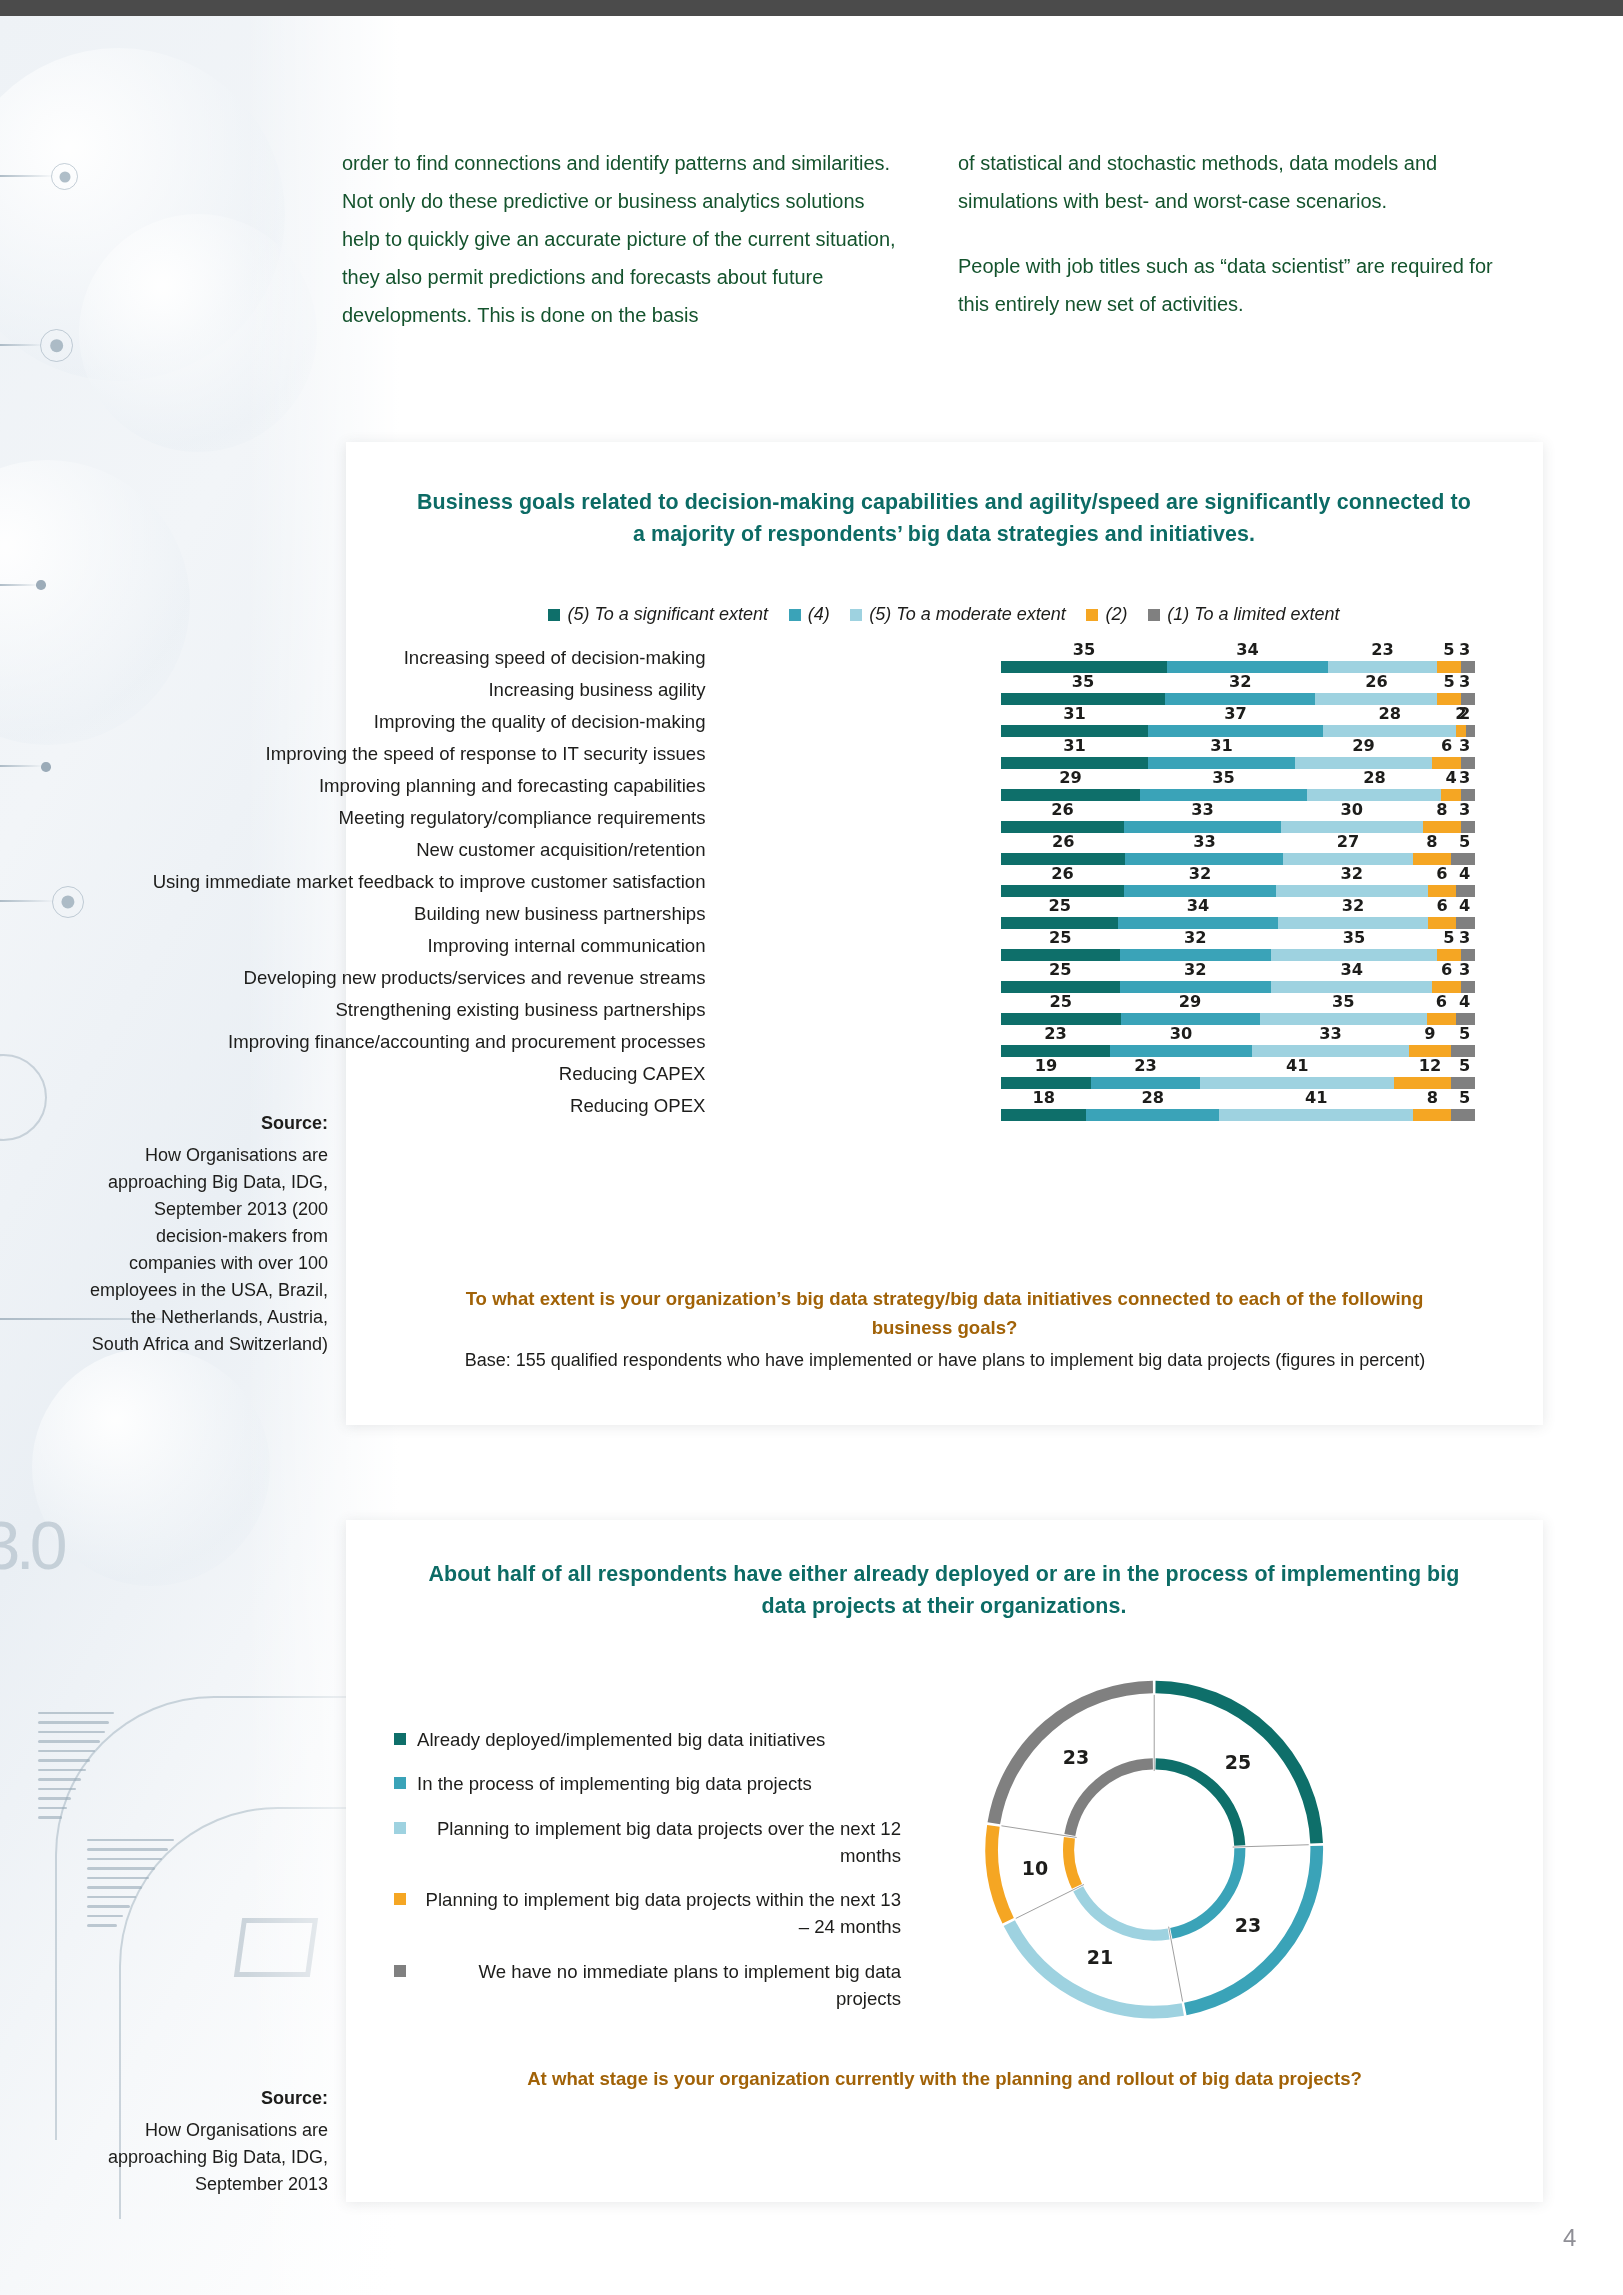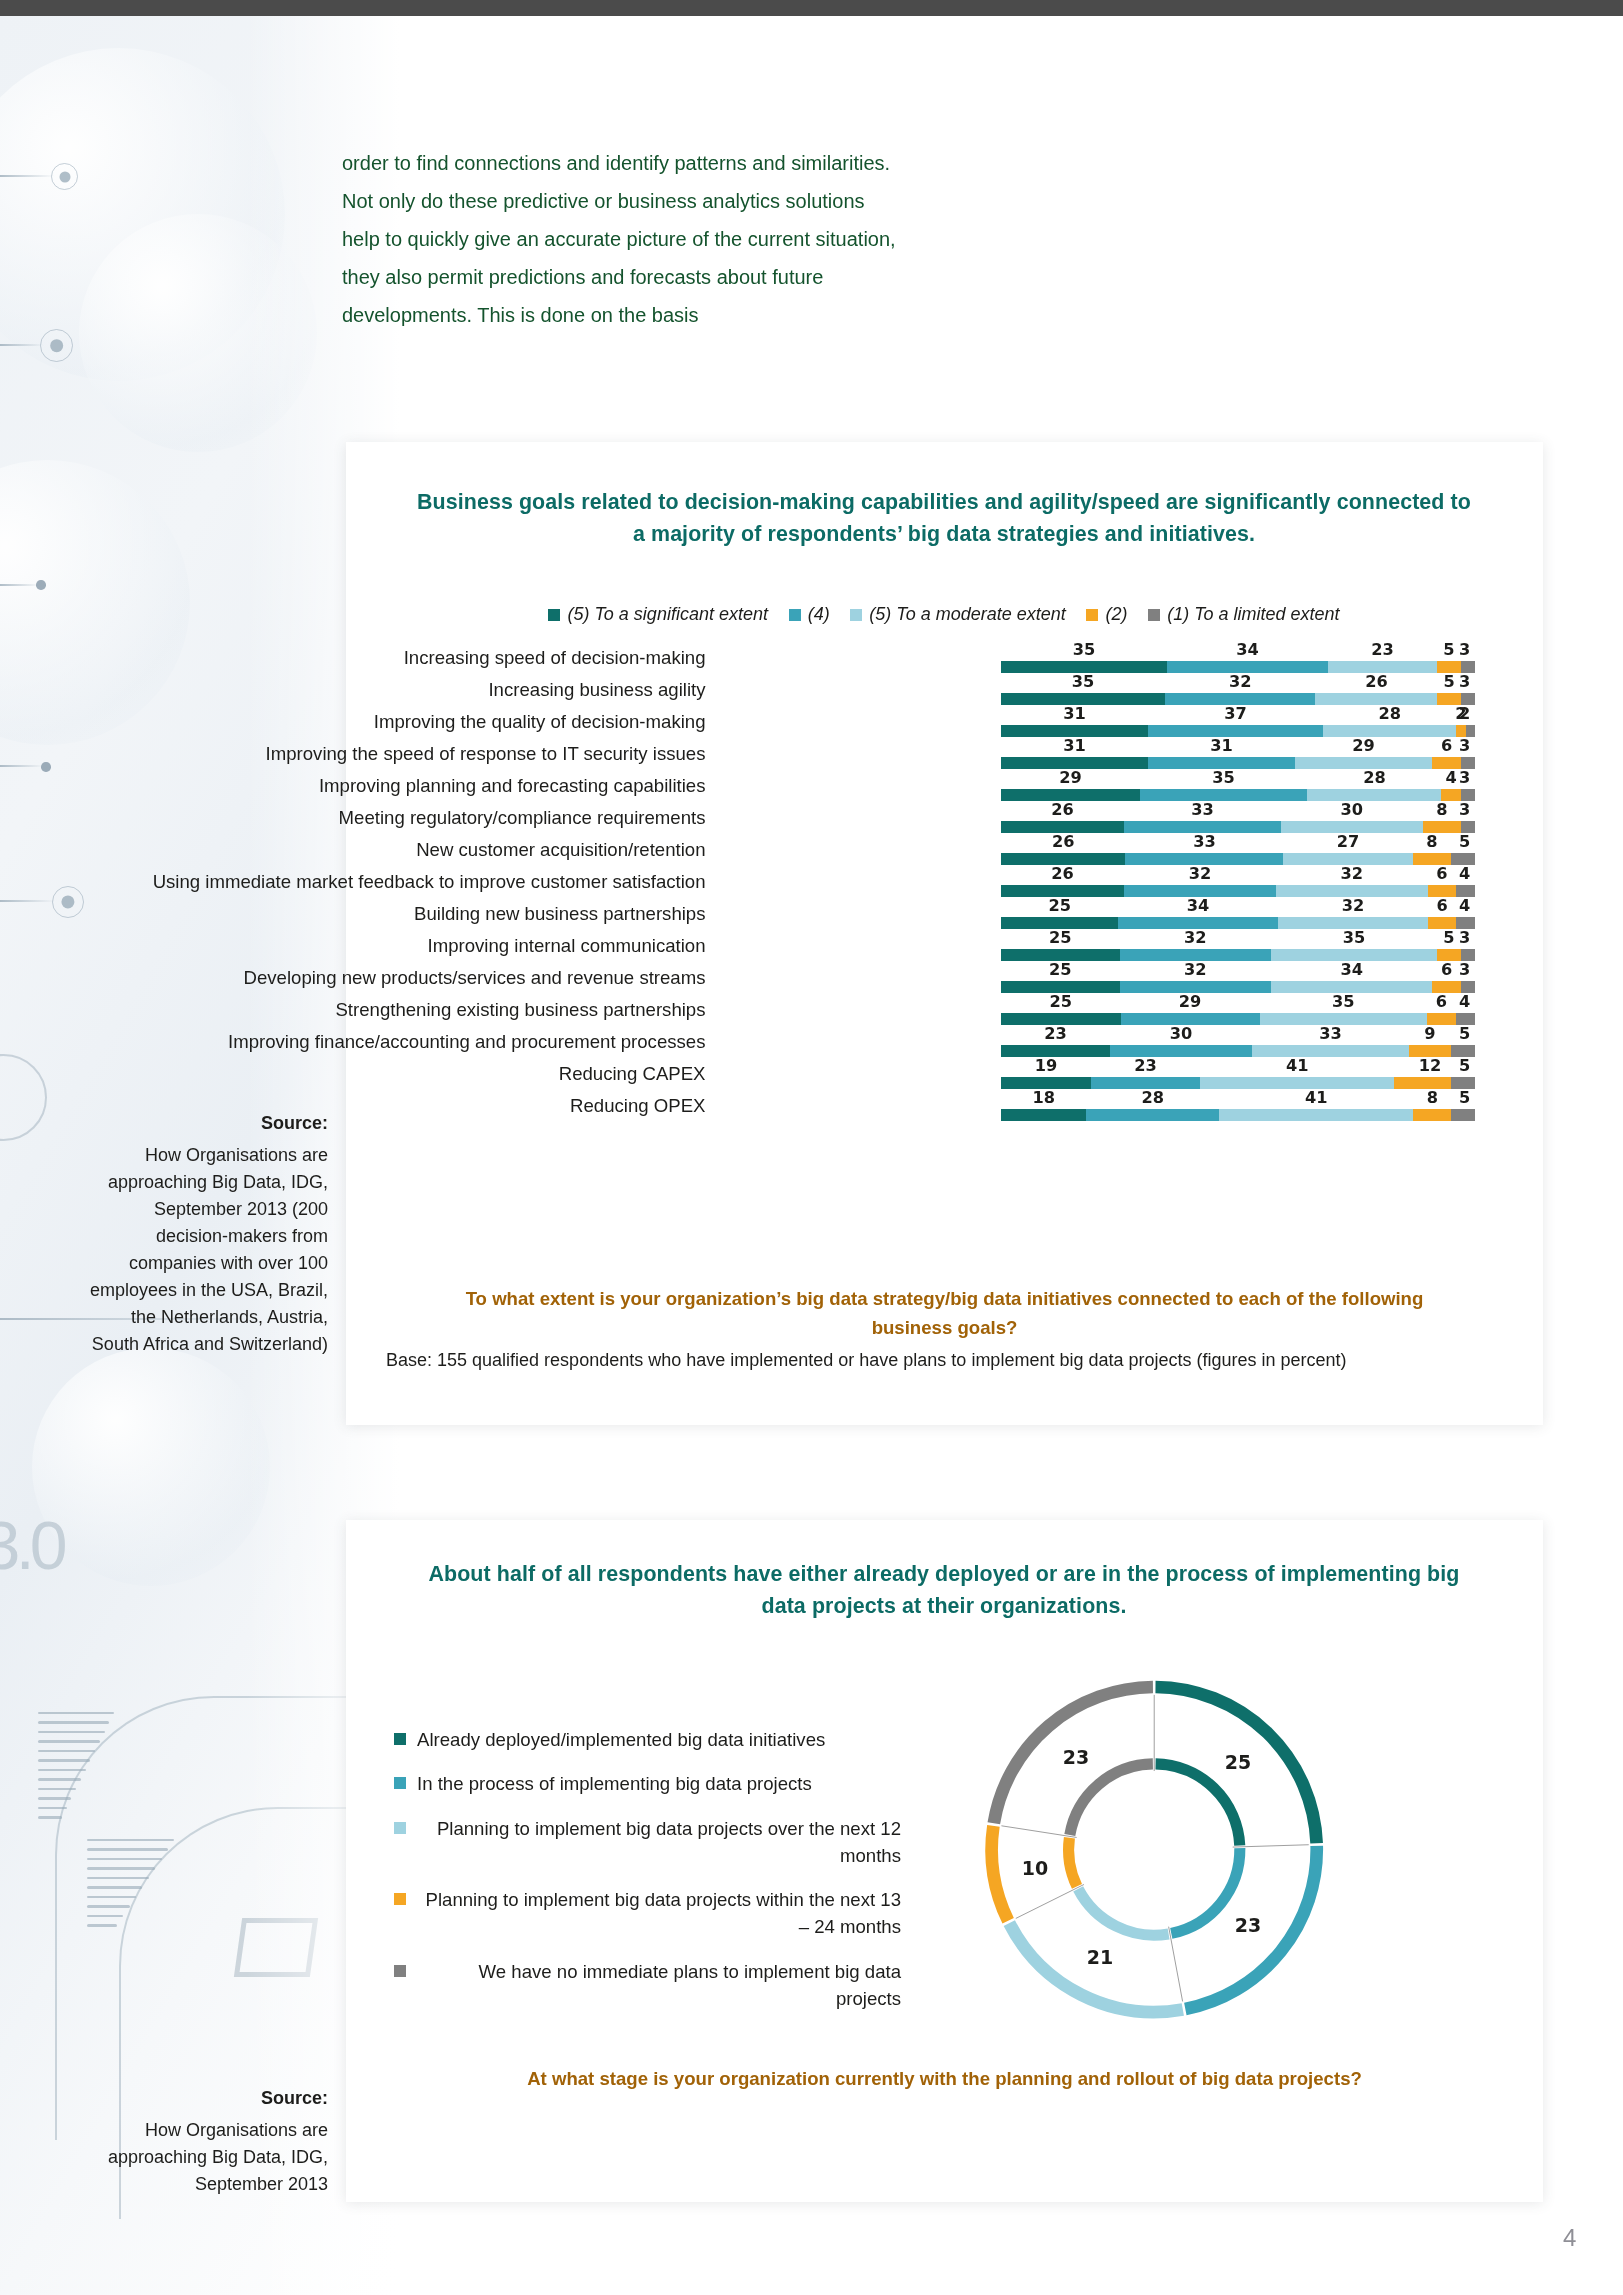--- a/index.html
+++ b/index.html
@@ -240,6 +240,10 @@
   <div class="col col-left">
     <p>order to find connections and identify patterns and similarities. Not only do these predictive or business analytics solutions help to quickly give an accurate picture of the current situation, they also permit predictions and forecasts about future developments. This is done on the basis</p>
   </div>
+  <div class="col col-right">
+    <p>of statistical and stochastic methods, data models and simulations with best- and worst-case scenarios.</p>
+    <p>People with job titles such as “data scientist” are required for this entirely new set of activities.</p>
+  </div>
 
   <div class="panel" id="panel1">
     <div class="fig-title">Business goals related to decision-making capabilities and agility/speed are significantly connected to a majority of respondents’ big data strategies and initiatives.</div>

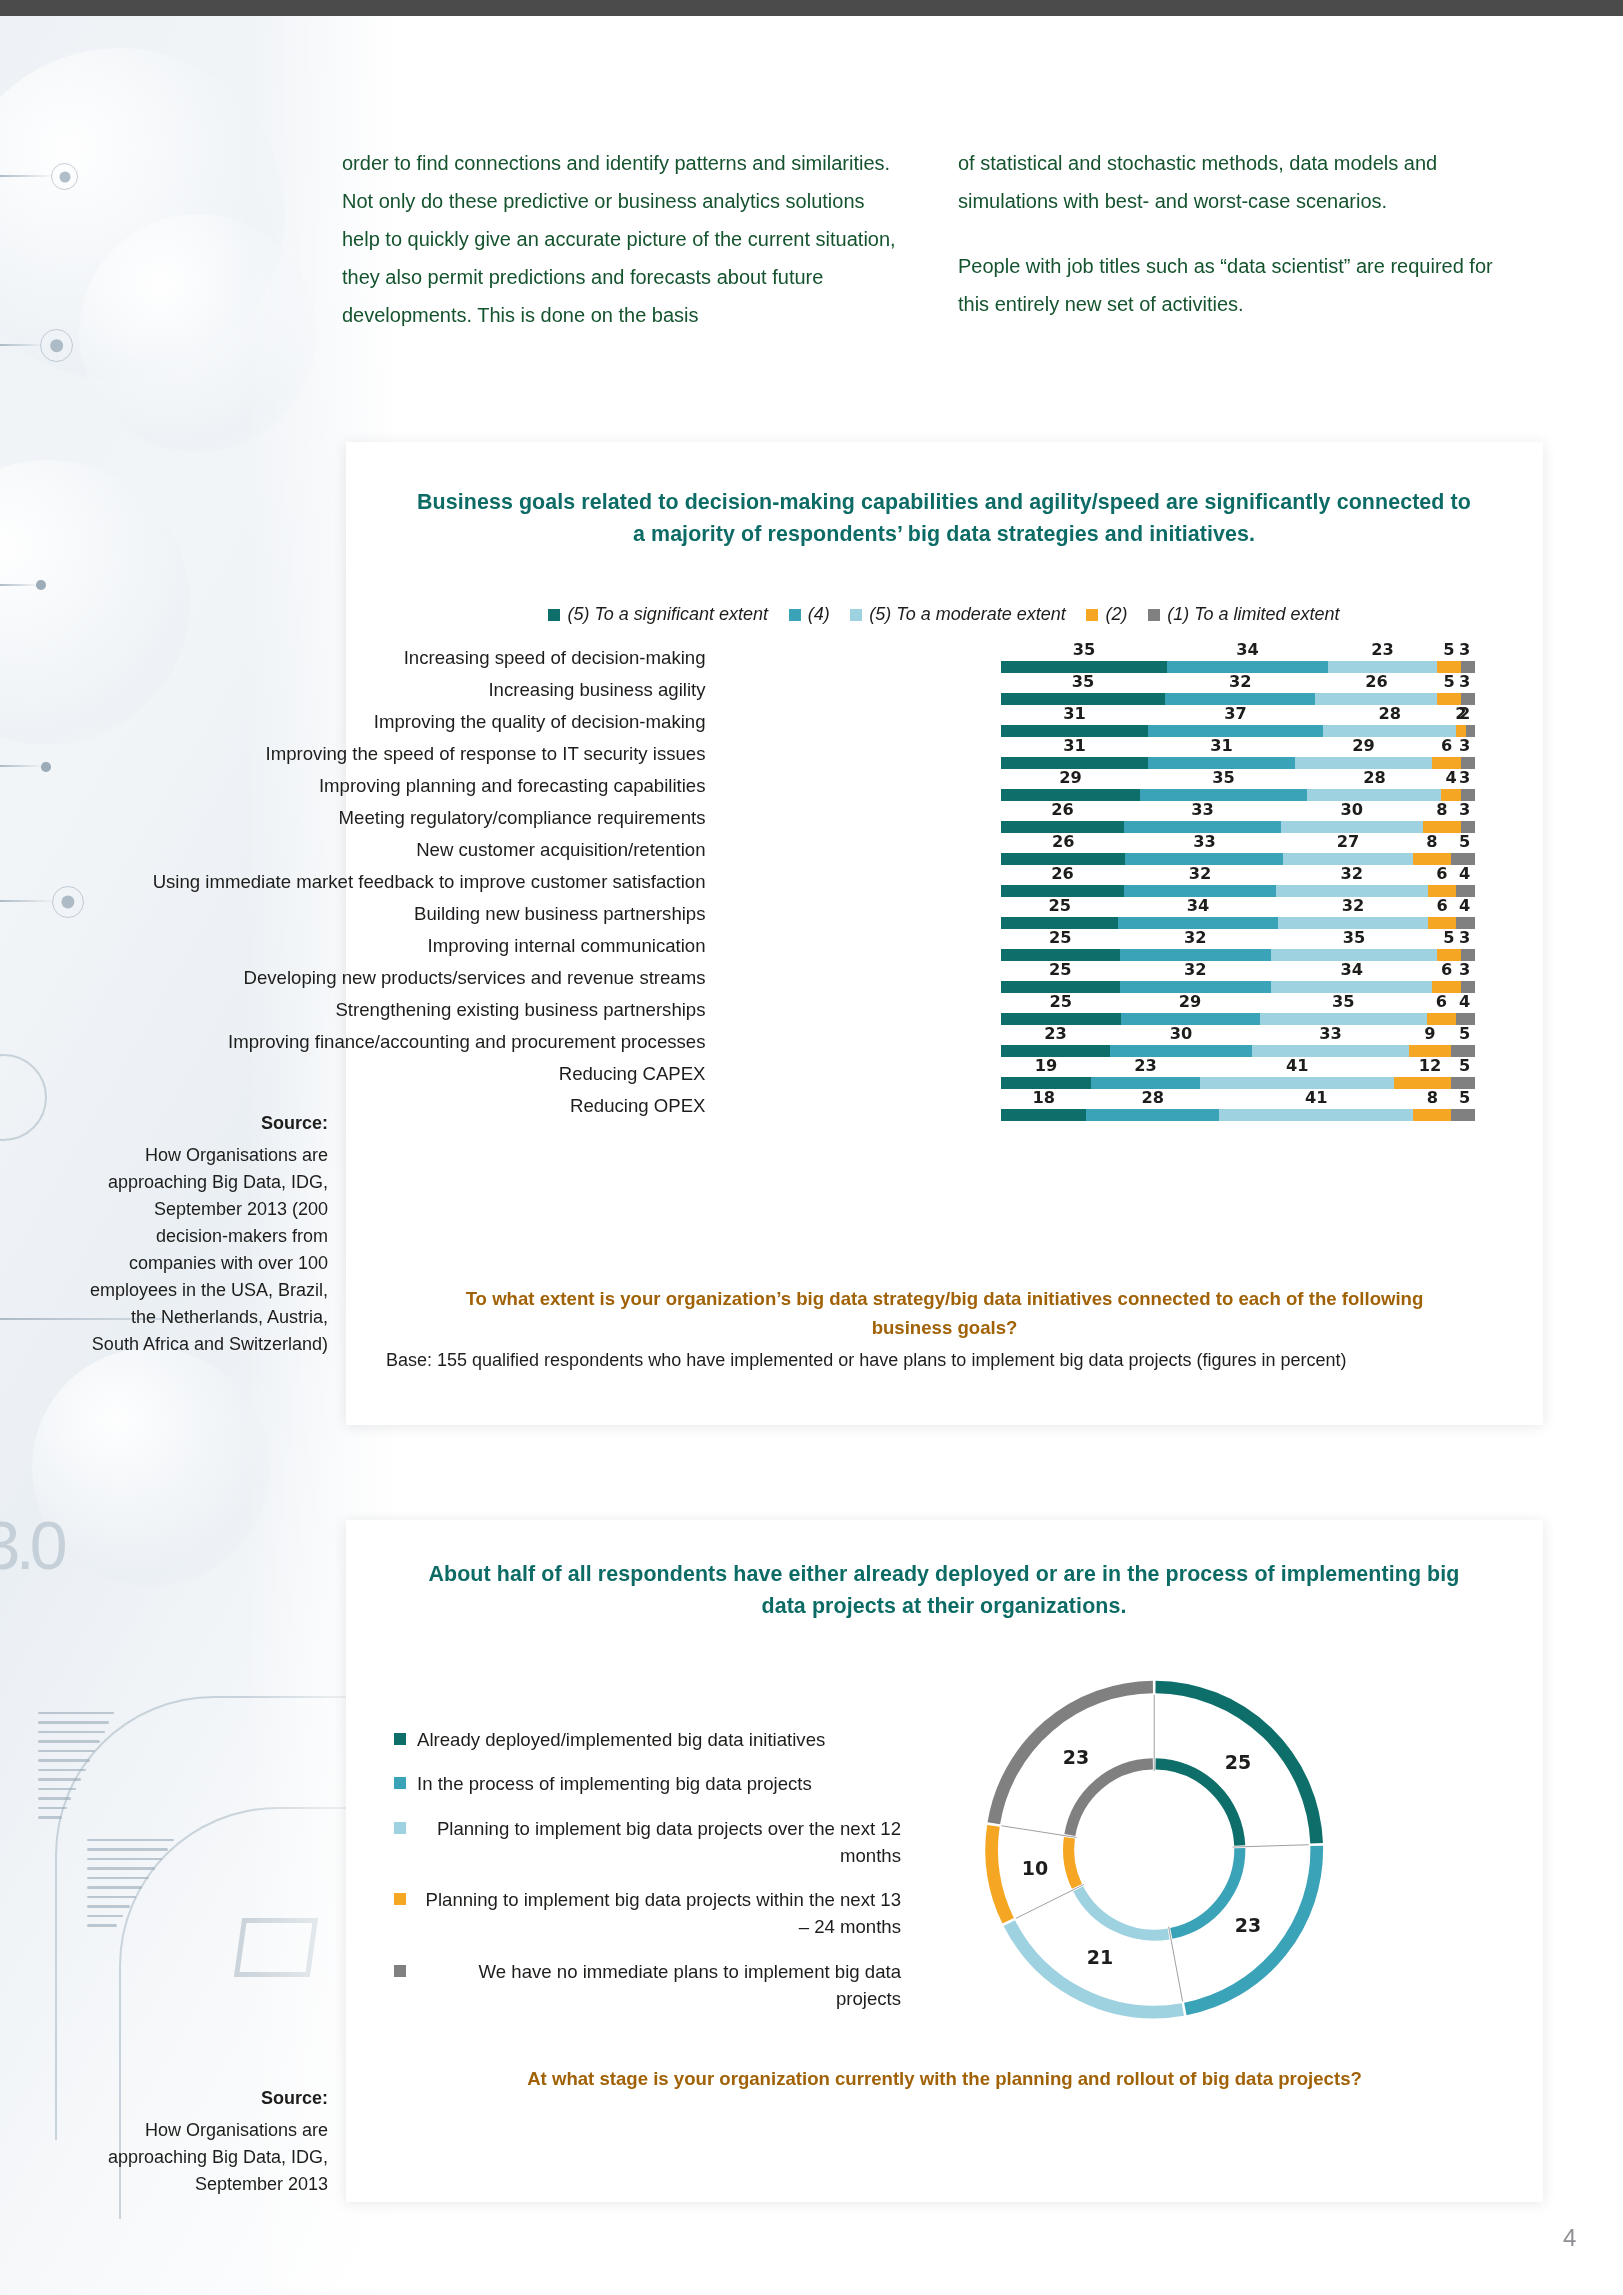--- a/index.html
+++ b/index.html
@@ -137,8 +137,8 @@
     text-align:center; font-weight: bold; font-size: 18.6px; line-height: 28.5px; color:#a16207;
   }
   .fig-base {
-    position:absolute; left: 40px; width: 1102px;
-    font-size: 18px; line-height: 27px; color:#1d1d1b;
+    position:absolute; left: 48px; width: 1102px;
+    text-align:center; font-size: 18px; line-height: 27px; color:#1d1d1b;
   }
   #panel1 .fig-question { top: 843px; }
   #panel1 .fig-base { top: 905px; }

